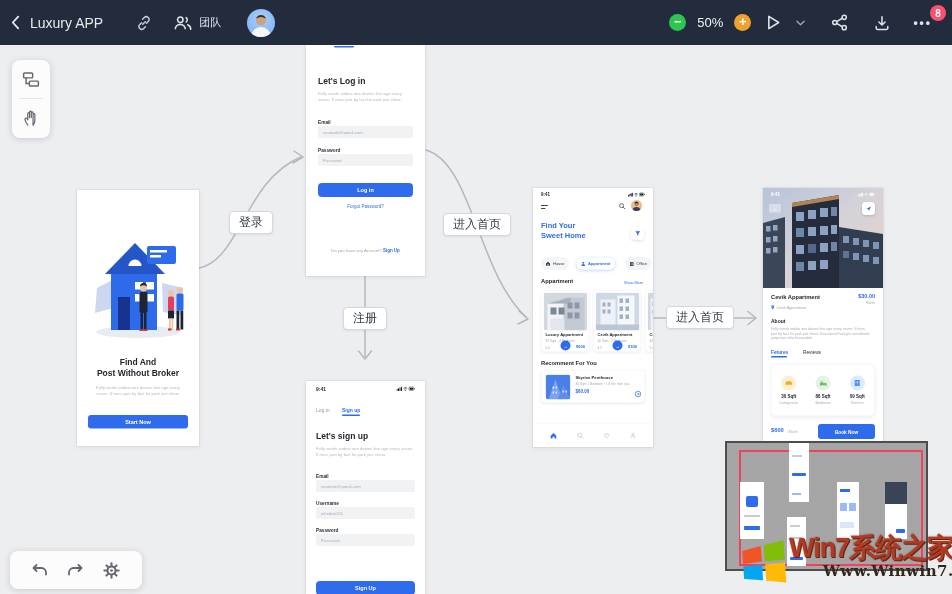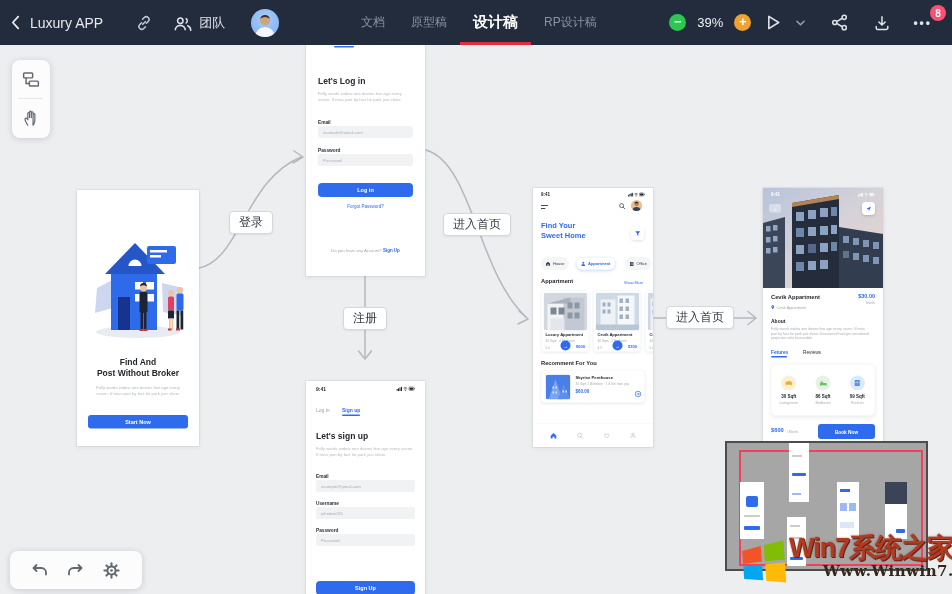--- a/index.html
+++ b/index.html
@@ -11,7 +11,7 @@
   .tb-back { width:30px; height:45px; display:flex; align-items:center; justify-content:center; cursor:pointer; }
   .tb-title { color:#e8eaee; font-size:14px; margin-right:22px; }
   .tb-btn { padding:0 11px; height:45px; display:flex; align-items:center; cursor:pointer; }
-  .tb-team { display:flex; align-items:flex-end; gap:6px; color:#dfe3e9; font-size:13px; padding:0 10px; cursor:pointer; }
+  .tb-team { display:flex; align-items:flex-start; gap:6px; color:#dfe3e9; font-size:11px; padding:0 10px; cursor:pointer; }
   .tb-avatar { width:28px; height:28px; border-radius:50%; margin-left:16px; overflow:hidden; background:radial-gradient(circle at 50% 35%, #a9cdfa, #79aef3); position:relative; cursor:pointer; }
   .tb-avatar svg { position:absolute; left:0; top:0; }
   .tabs { position:absolute; left:348px; top:0; height:45px; display:flex; }

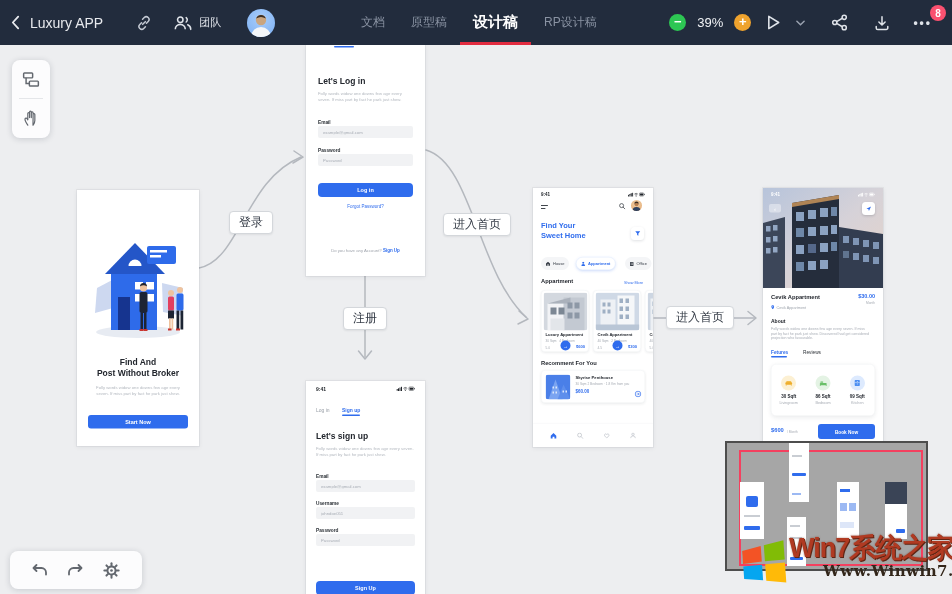--- a/index.html
+++ b/index.html
@@ -115,12 +115,6 @@
     </div>
   </div>
 
-  <div class="tabs">
-    <div class="tab">文档</div>
-    <div class="tab">原型稿</div>
-    <div class="tab active">设计稿</div>
-    <div class="tab">RP设计稿</div>
-  </div>
 
   <div class="tb-right">
     <div class="zoom-circle zoom-out">−</div>

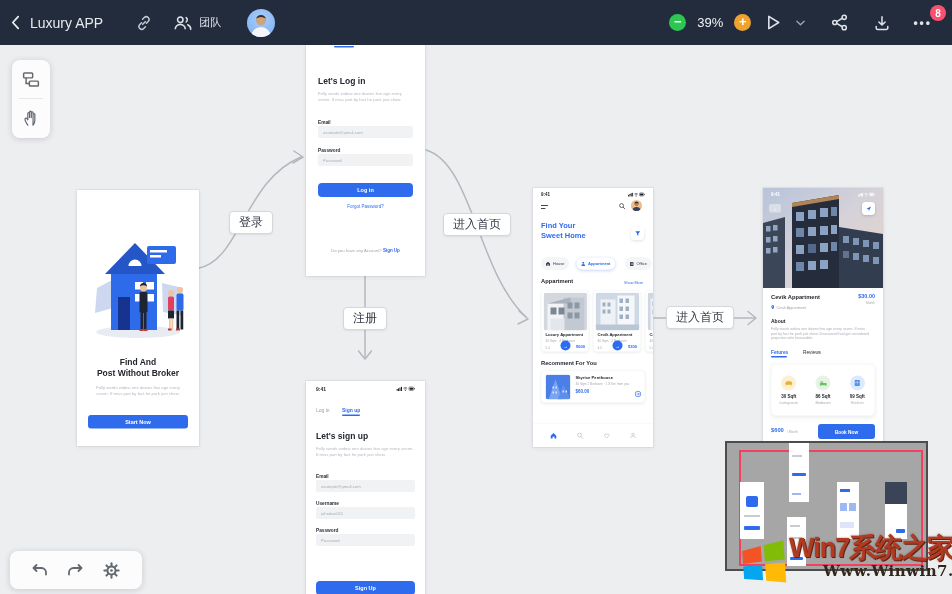--- a/index.html
+++ b/index.html
@@ -118,7 +118,7 @@
 
   <div class="tb-right">
     <div class="zoom-circle zoom-out">−</div>
-    <div class="zoom-val">39%</div>
+    <div class="zoom-val">50%</div>
     <div class="zoom-circle zoom-in">+</div>
     <div class="tb-btn">
       <svg viewBox="0 0 16 18" width="15" height="17">

